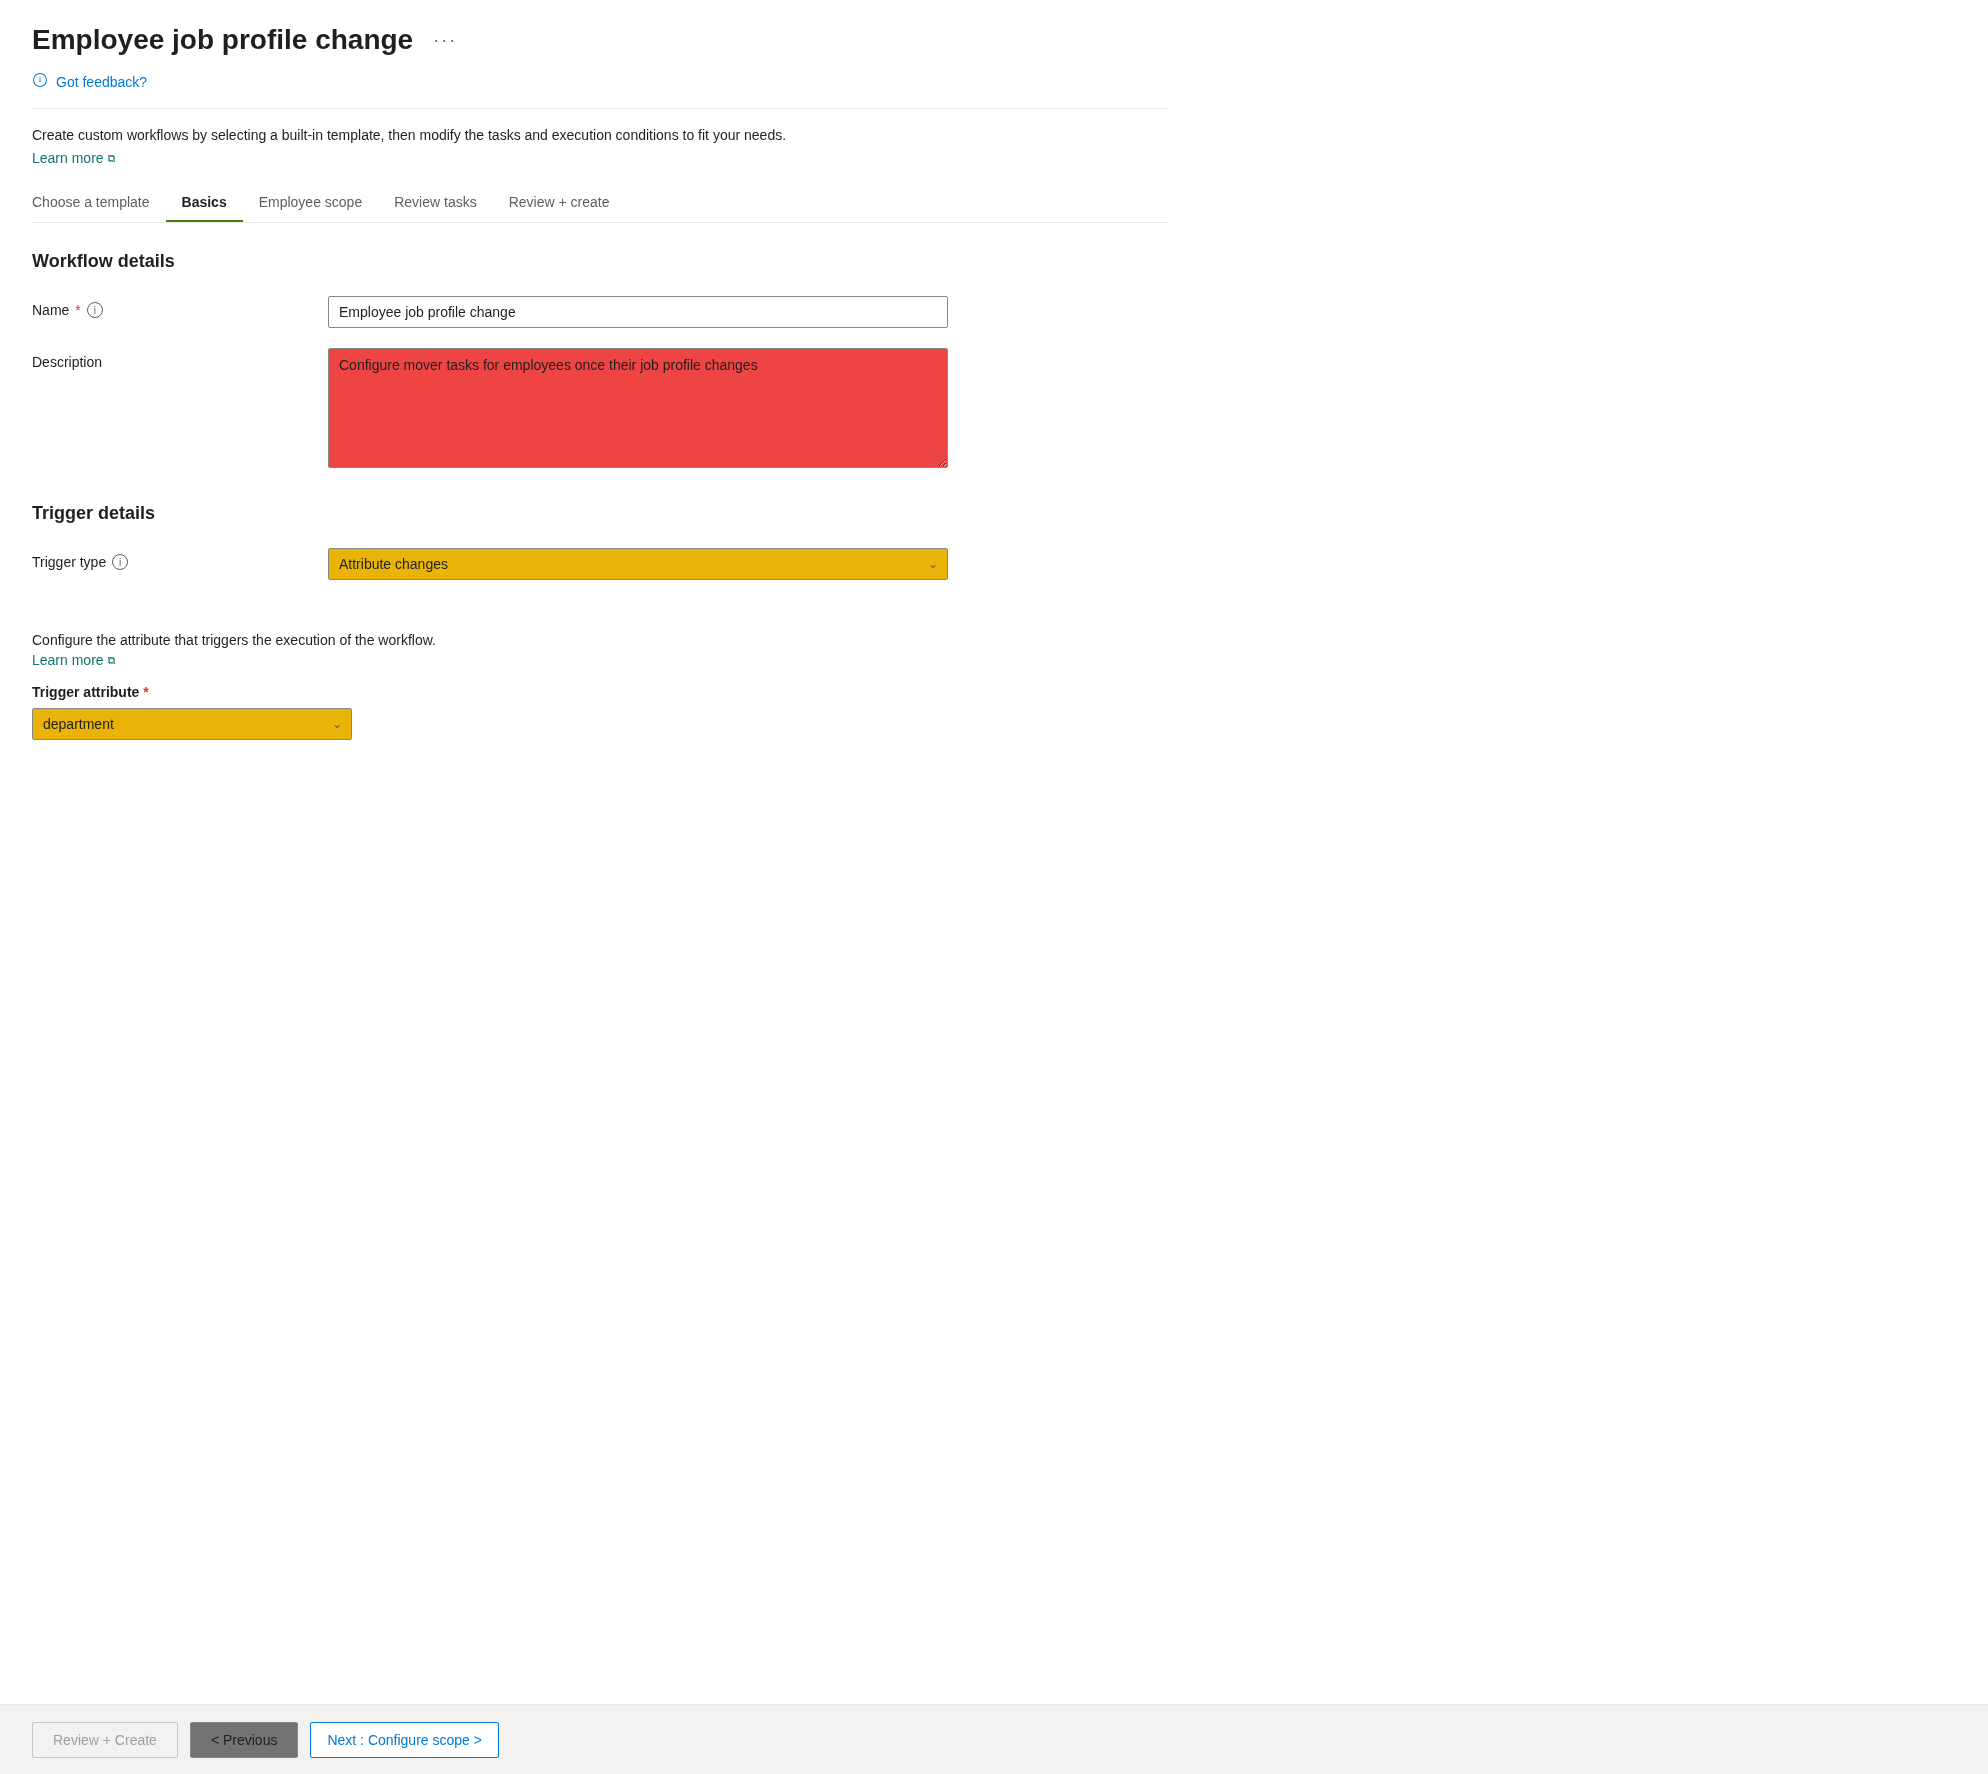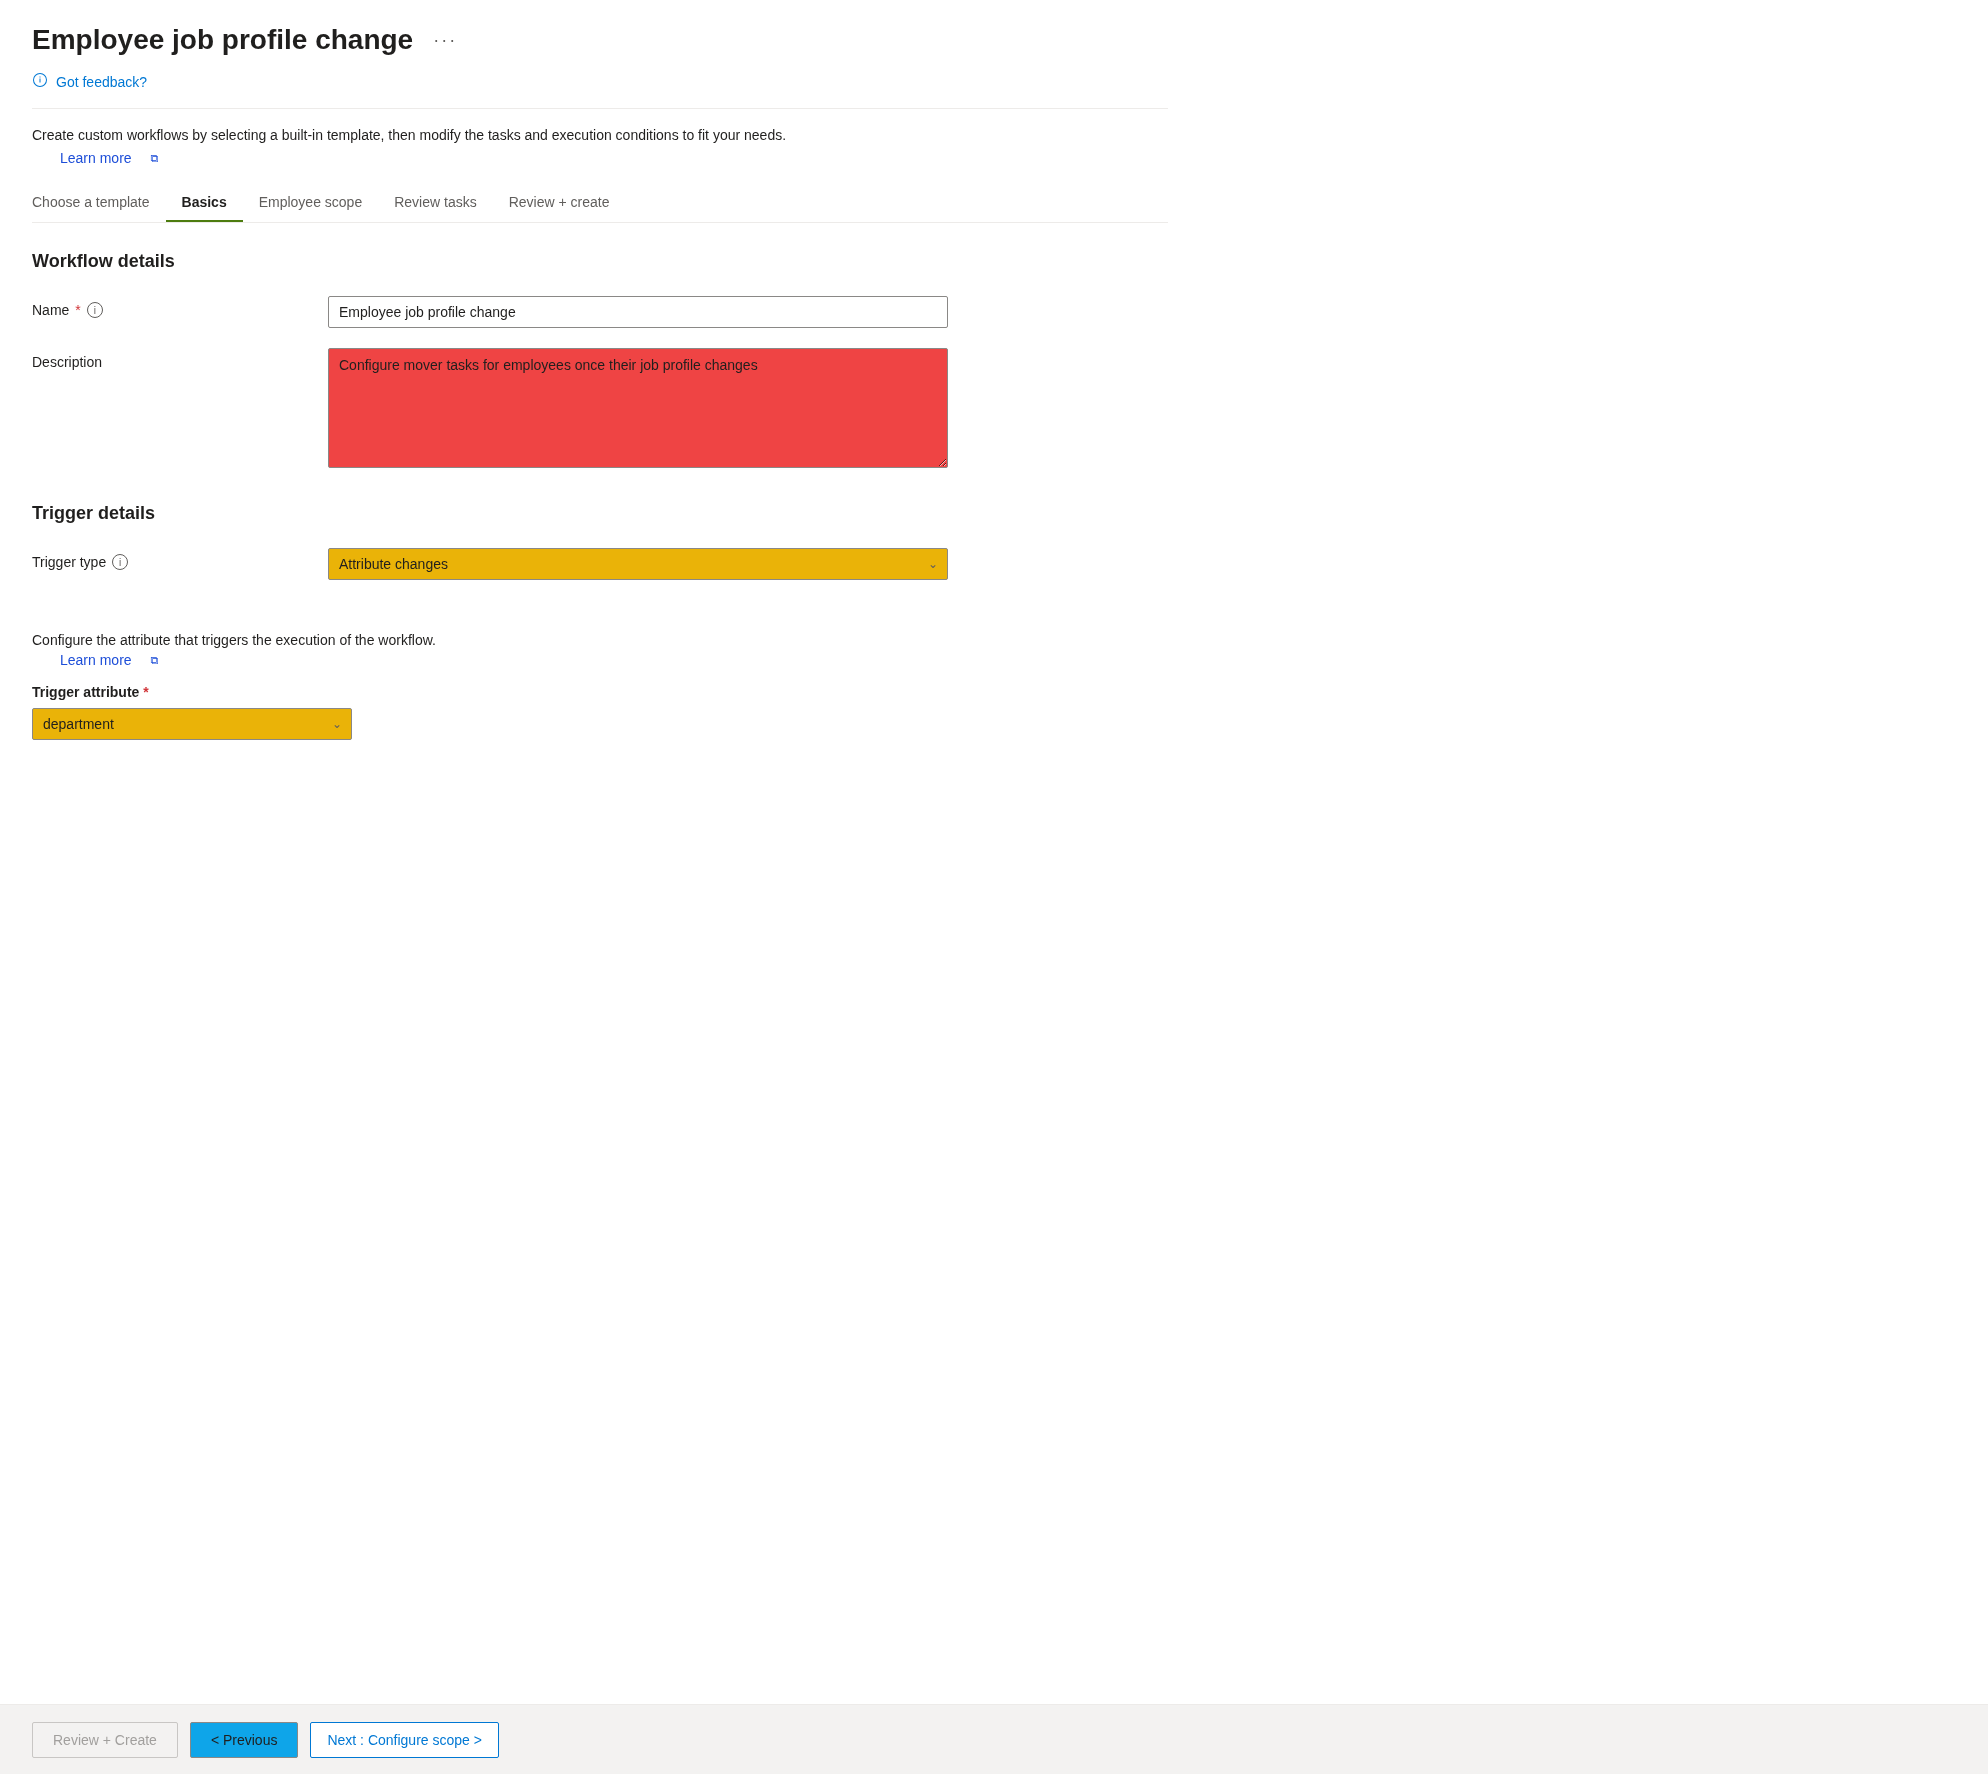--- a/index.html
+++ b/index.html
@@ -76,14 +76,13 @@
     }
 
     .learn-more-link {
-      color: #1d4ed8;
+      color: #0f766e;
       text-decoration: none;
       font-size: 14px;
       display: inline-flex;
       align-items: center;
-      gap: 19px;
-      cursor: pointer;
-      margin-left: 28px;
+      gap: 4px;
+      cursor: pointer;
     }
 
     .learn-more-link .ext-icon {

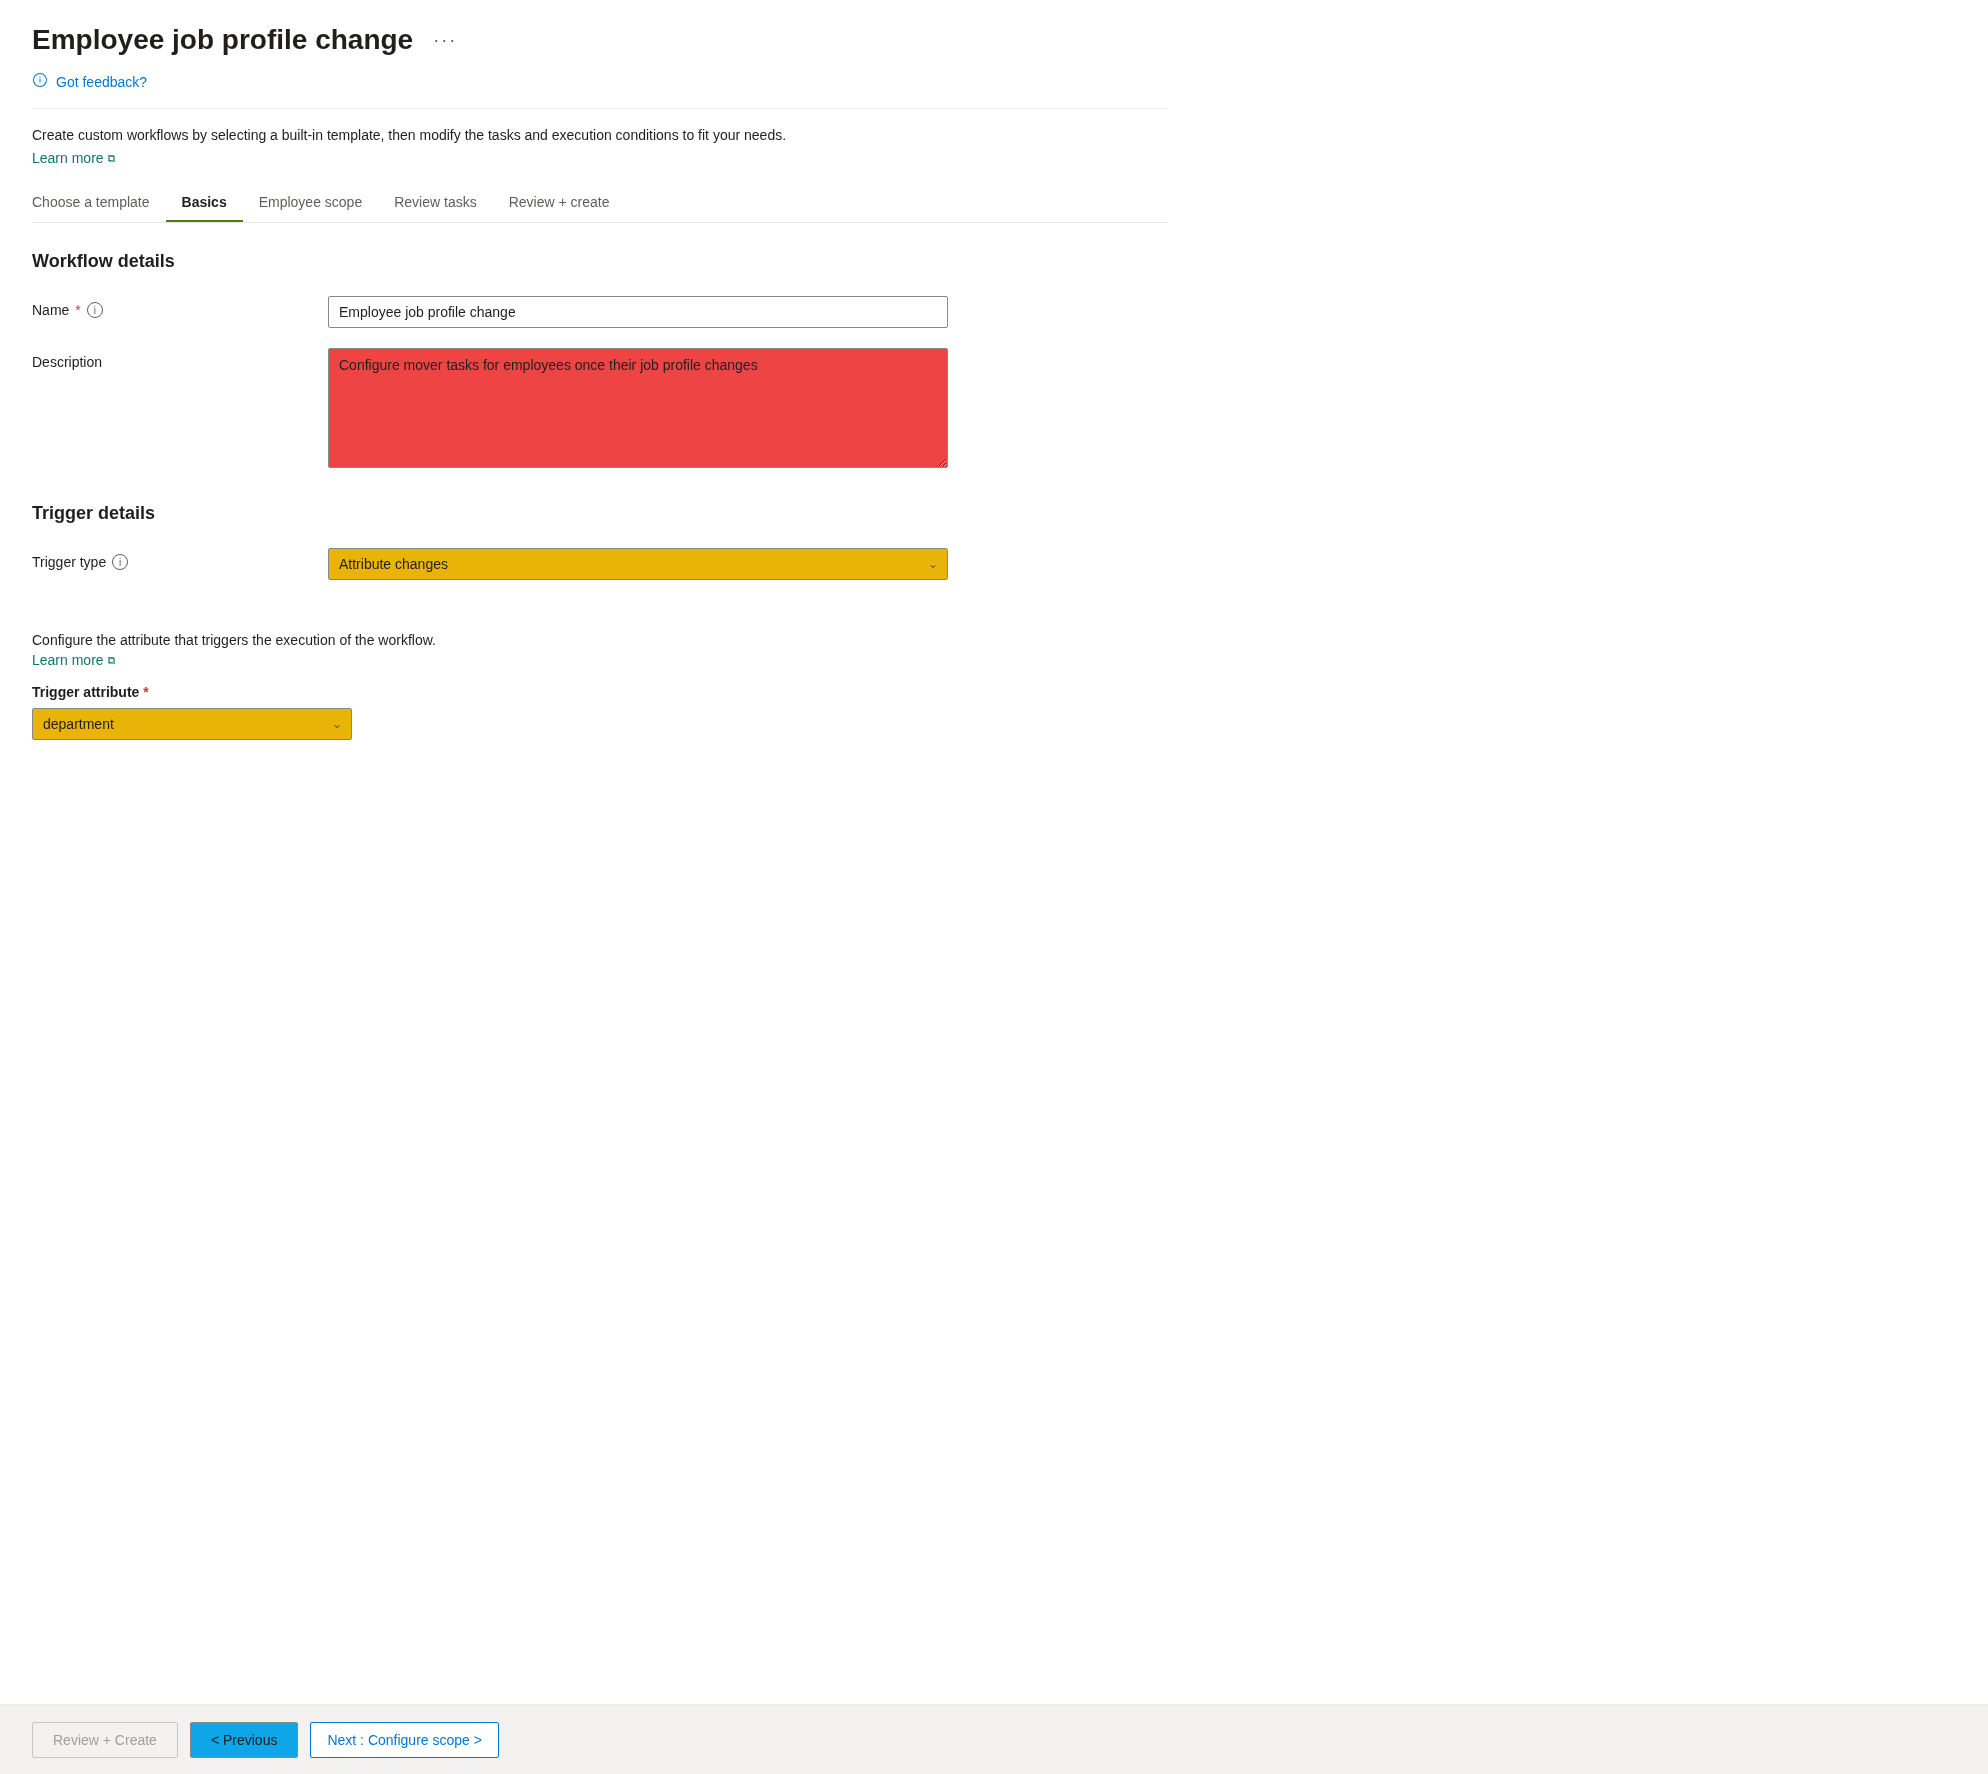--- a/index.html
+++ b/index.html
@@ -295,7 +295,7 @@
     .btn-secondary {
       height: 36px;
       padding: 0 20px;
-      background: #0ea5e9;
+      background: #737373;
       color: #201f1e;
       border: 1px solid #8a8886;
       border-radius: 2px;

